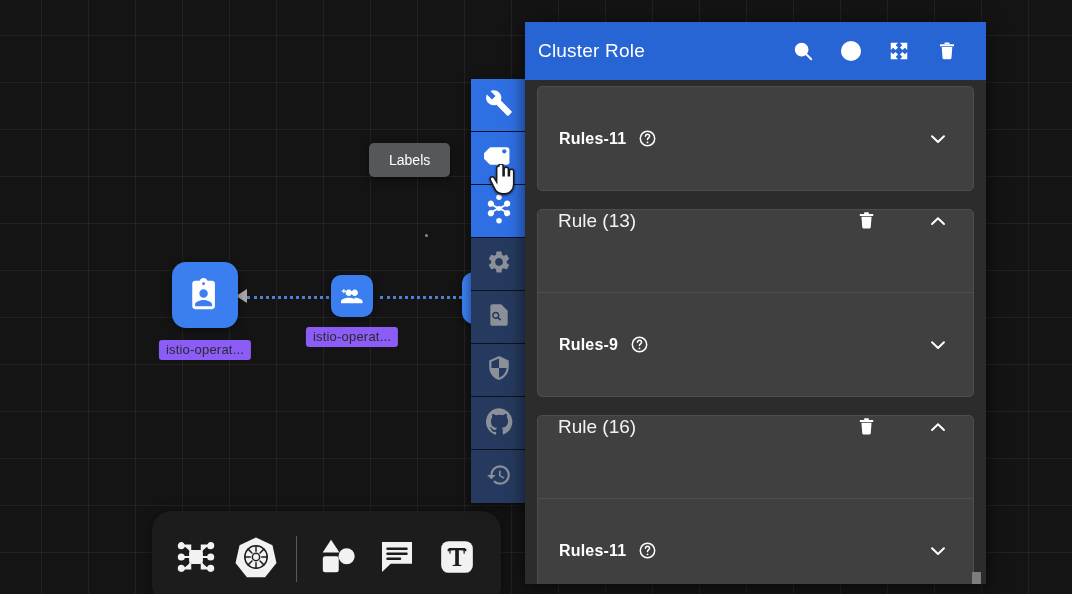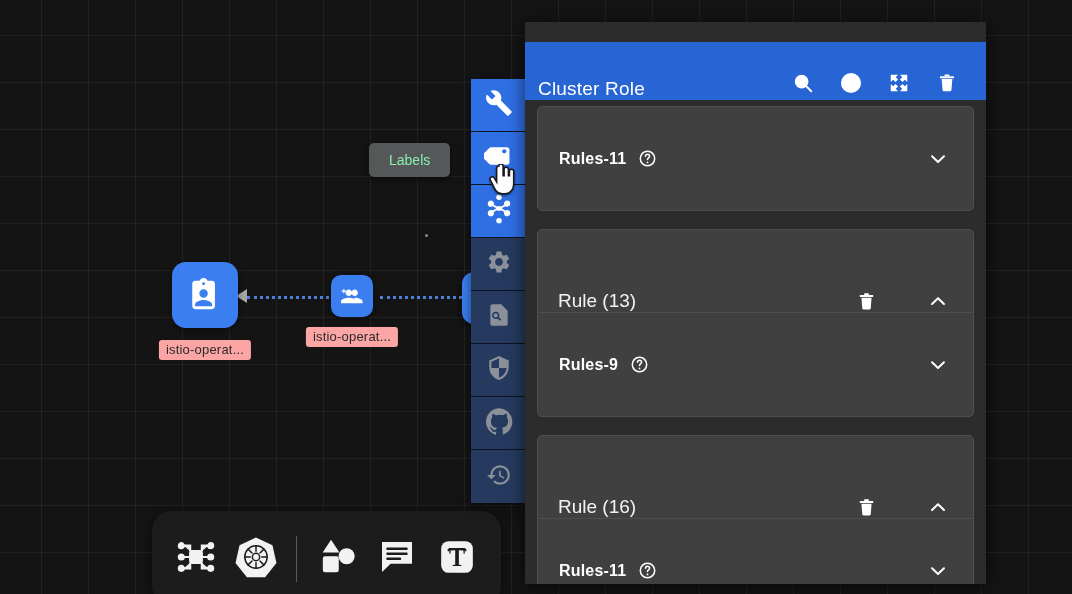--- a/index.html
+++ b/index.html
@@ -115,10 +115,9 @@
   }
   #panel-header {
     height: 58px; background: #2764d4;
-    display: flex; align-items: flex-end;
+    display: flex; align-items: center;
     padding: 0 22px 0 13px;
     flex: 0 0 58px;
-    margin-top: 20px;
   }
   #panel-title {
     color: #fff; font-size: 19px; font-weight: 400; flex: 1;

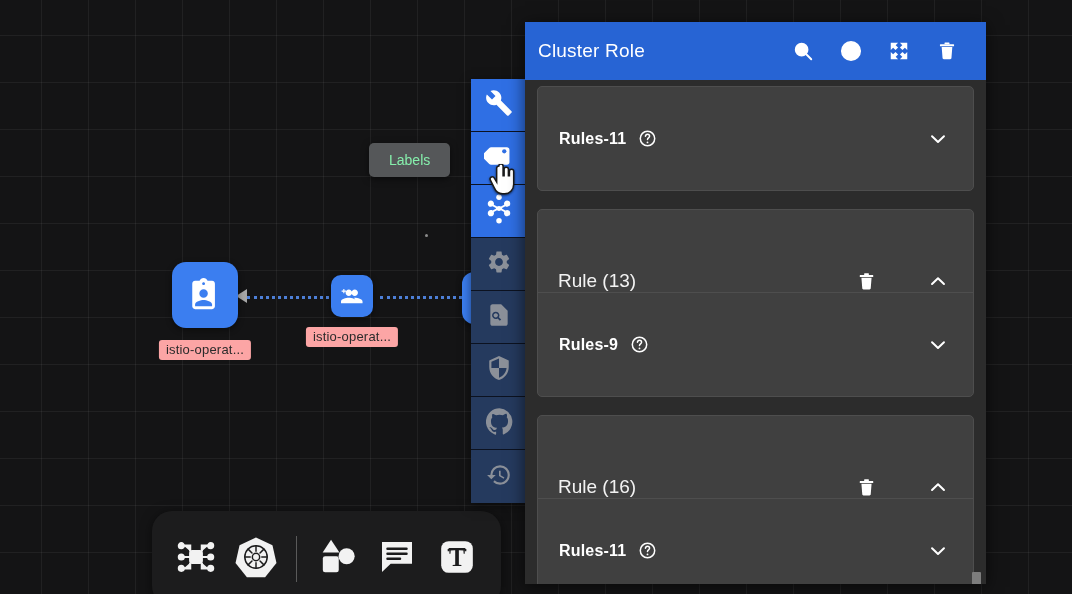--- a/index.html
+++ b/index.html
@@ -56,7 +56,7 @@
   
   #tooltip {
     position: absolute; left: 369px; top: 143px;
-    background: #555759; color: #86efac;
+    background: #555759; color: #ffffff;
     font-size: 14px; padding: 9px 20px; border-radius: 5px;
     box-shadow: 0 2px 7px rgba(0,0,0,.5);
   }

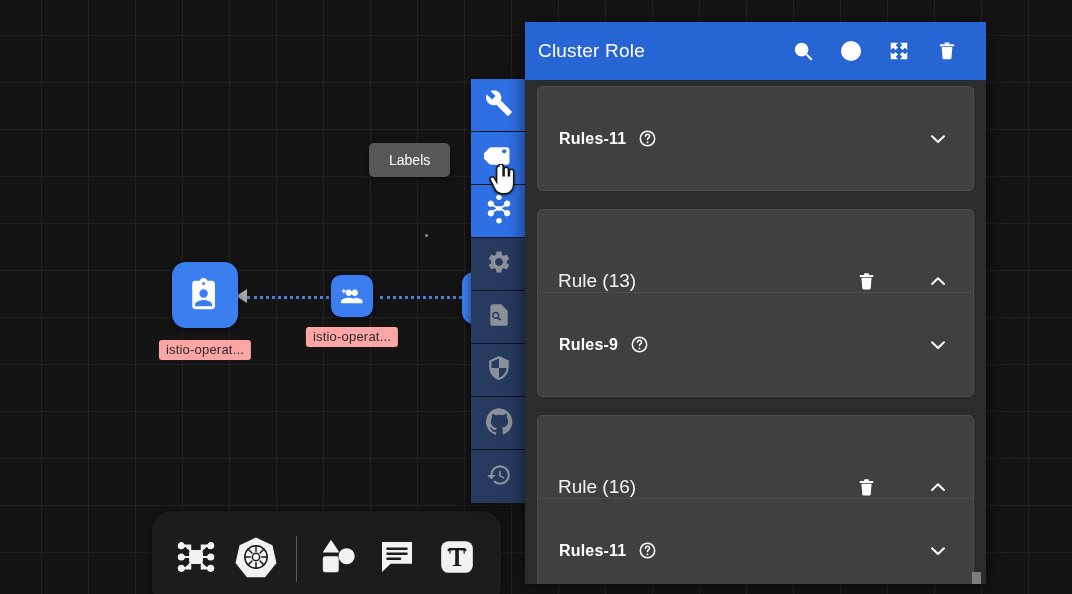--- a/index.html
+++ b/index.html
@@ -146,7 +146,7 @@
     color: #ffffff; font-size: 16px; font-weight: bold; letter-spacing:.2px;
   }
   .rule-row {
-    height: 83px; display: flex; align-items: flex-end;
+    height: 83px; display: flex; align-items: flex-start;
     padding: 0 24px 0 20px; cursor: pointer;
     border-bottom: 1px solid #4e4e4e;
     gap: 28px;

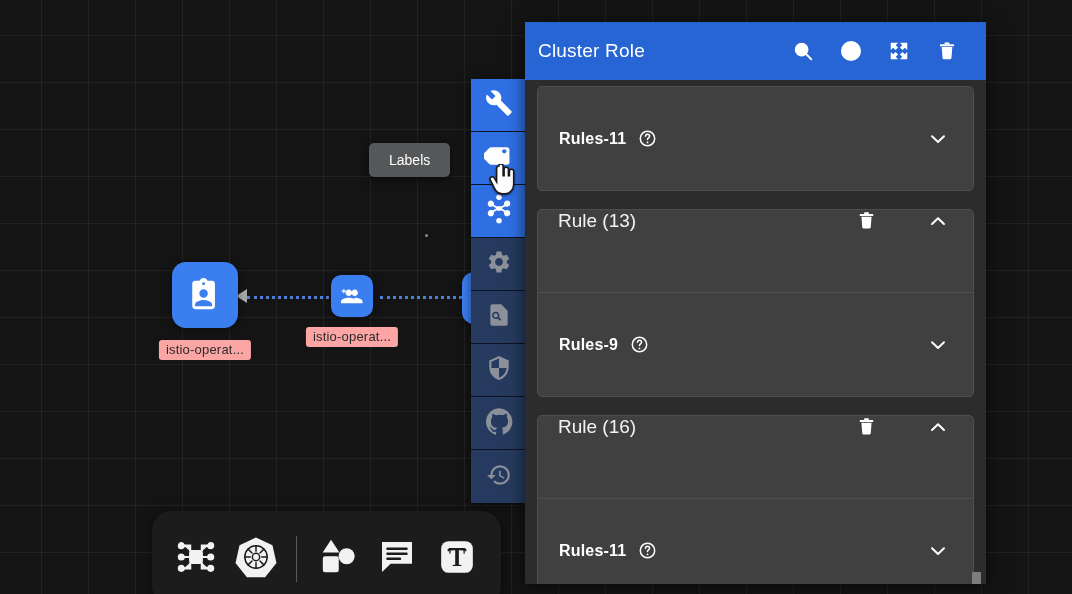--- a/index.html
+++ b/index.html
@@ -48,7 +48,7 @@
   .node-box svg { display:block; }
   .node-label {
     position: absolute; left: 50%; transform: translateX(-50%);
-    background: #fca5a5; color: #2b2b2b;
+    background: #8b5cf6; color: #2b2b2b;
     font-size: 13px; letter-spacing:.2px;
     padding: 2px 7px 3px; border-radius: 3px; white-space: nowrap;
   }

